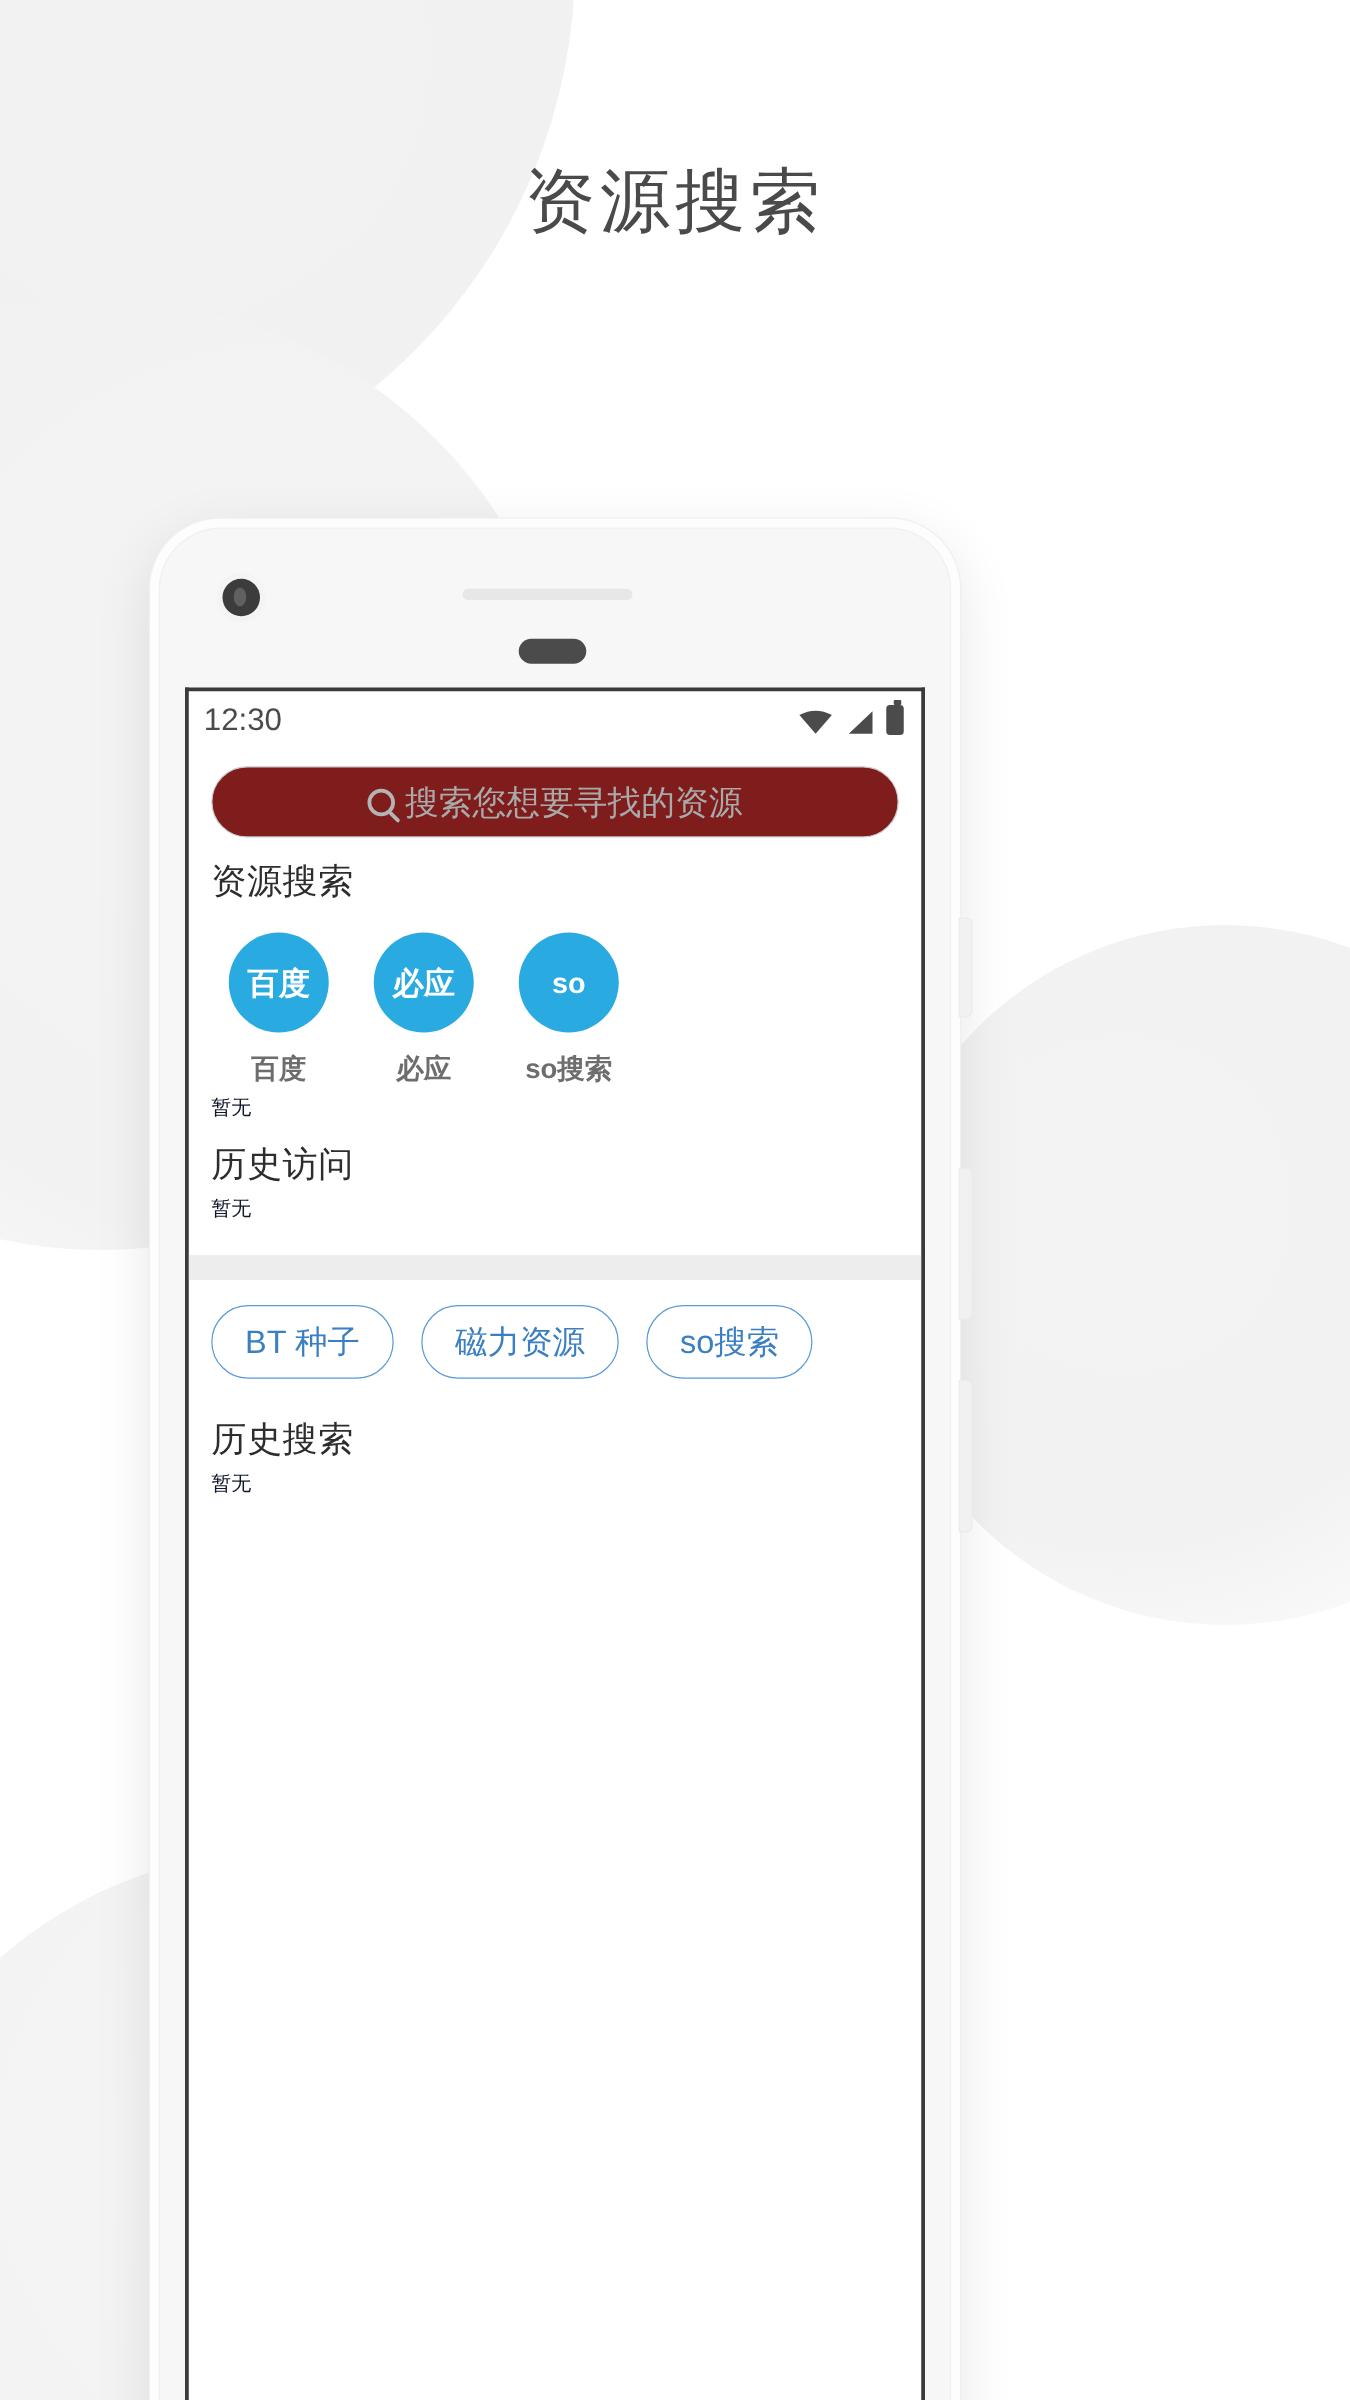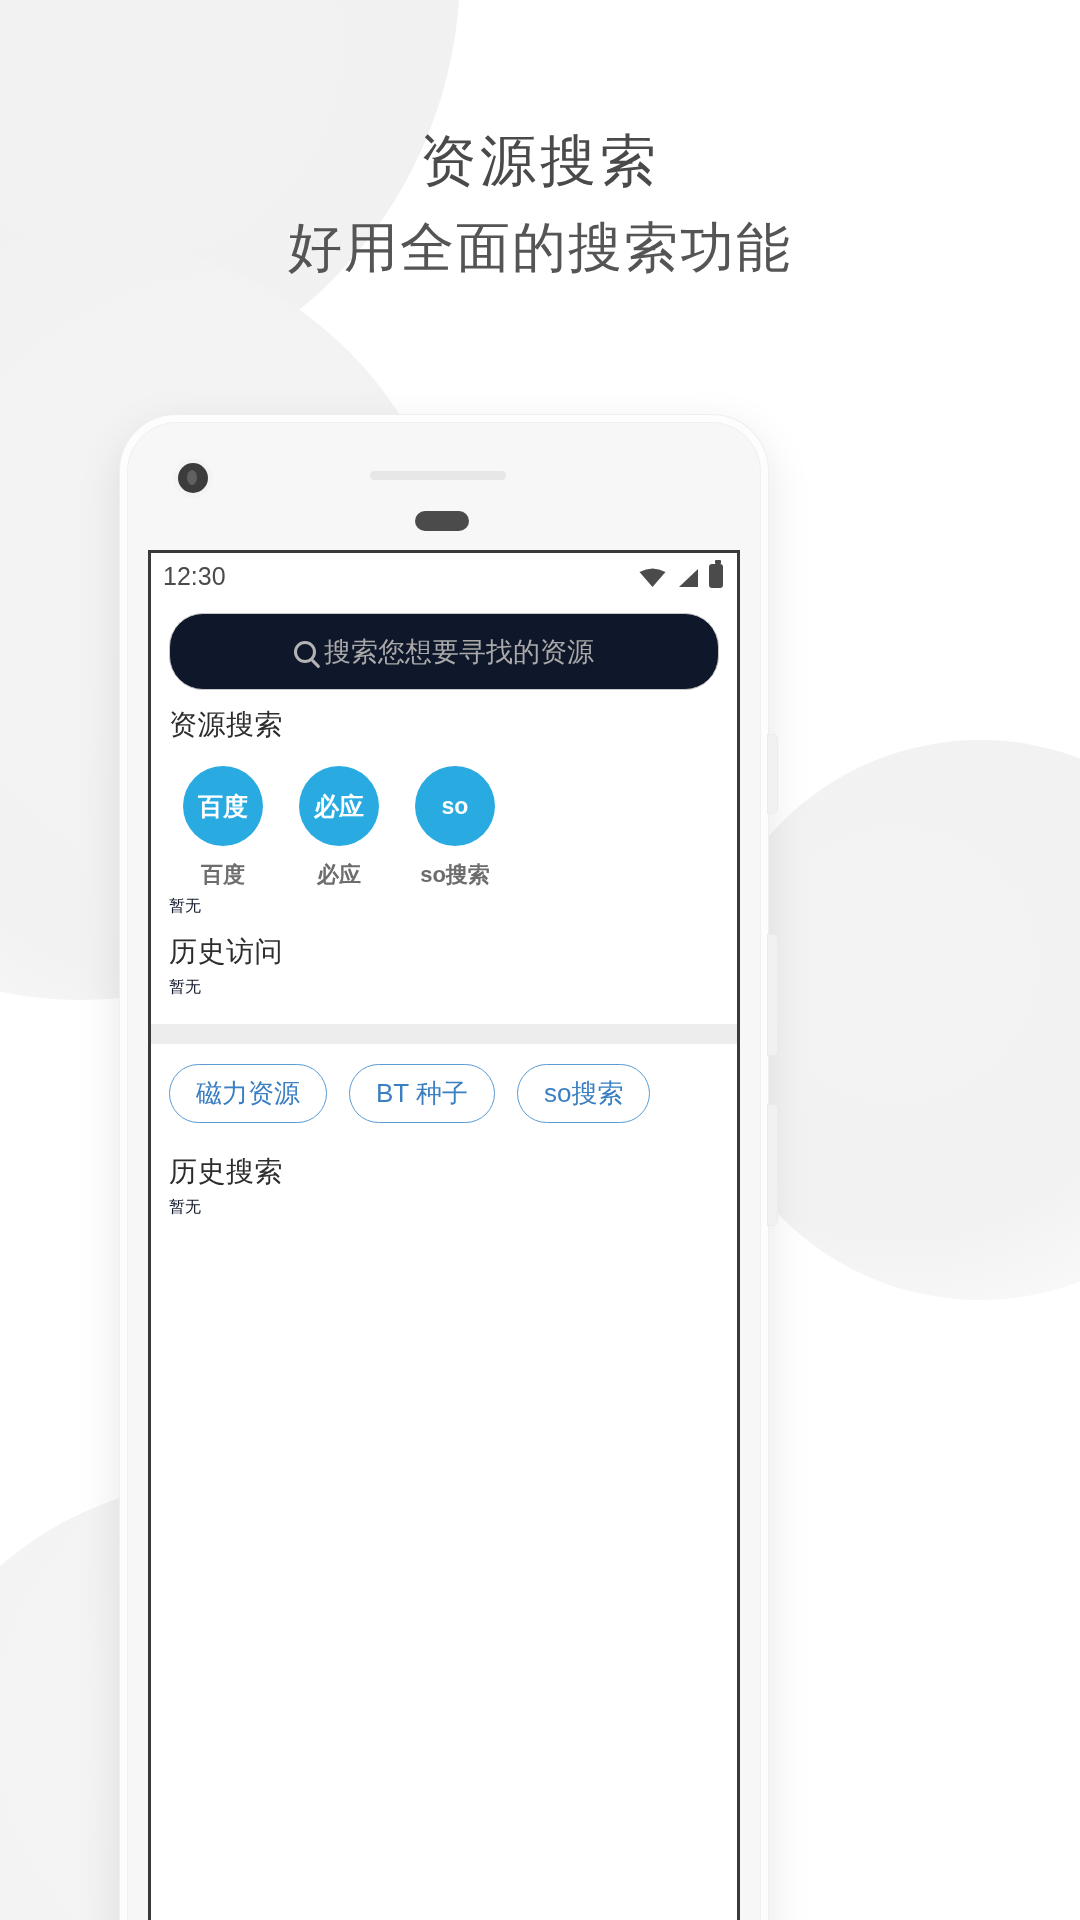--- a/index.html
+++ b/index.html
@@ -177,7 +177,6 @@
 
 <div class="headline-wrap">
   <div class="headline">资源搜索</div>
-  <div class="subheadline">好用全面的搜索功能</div>
 </div>
 
 <div id="phone">

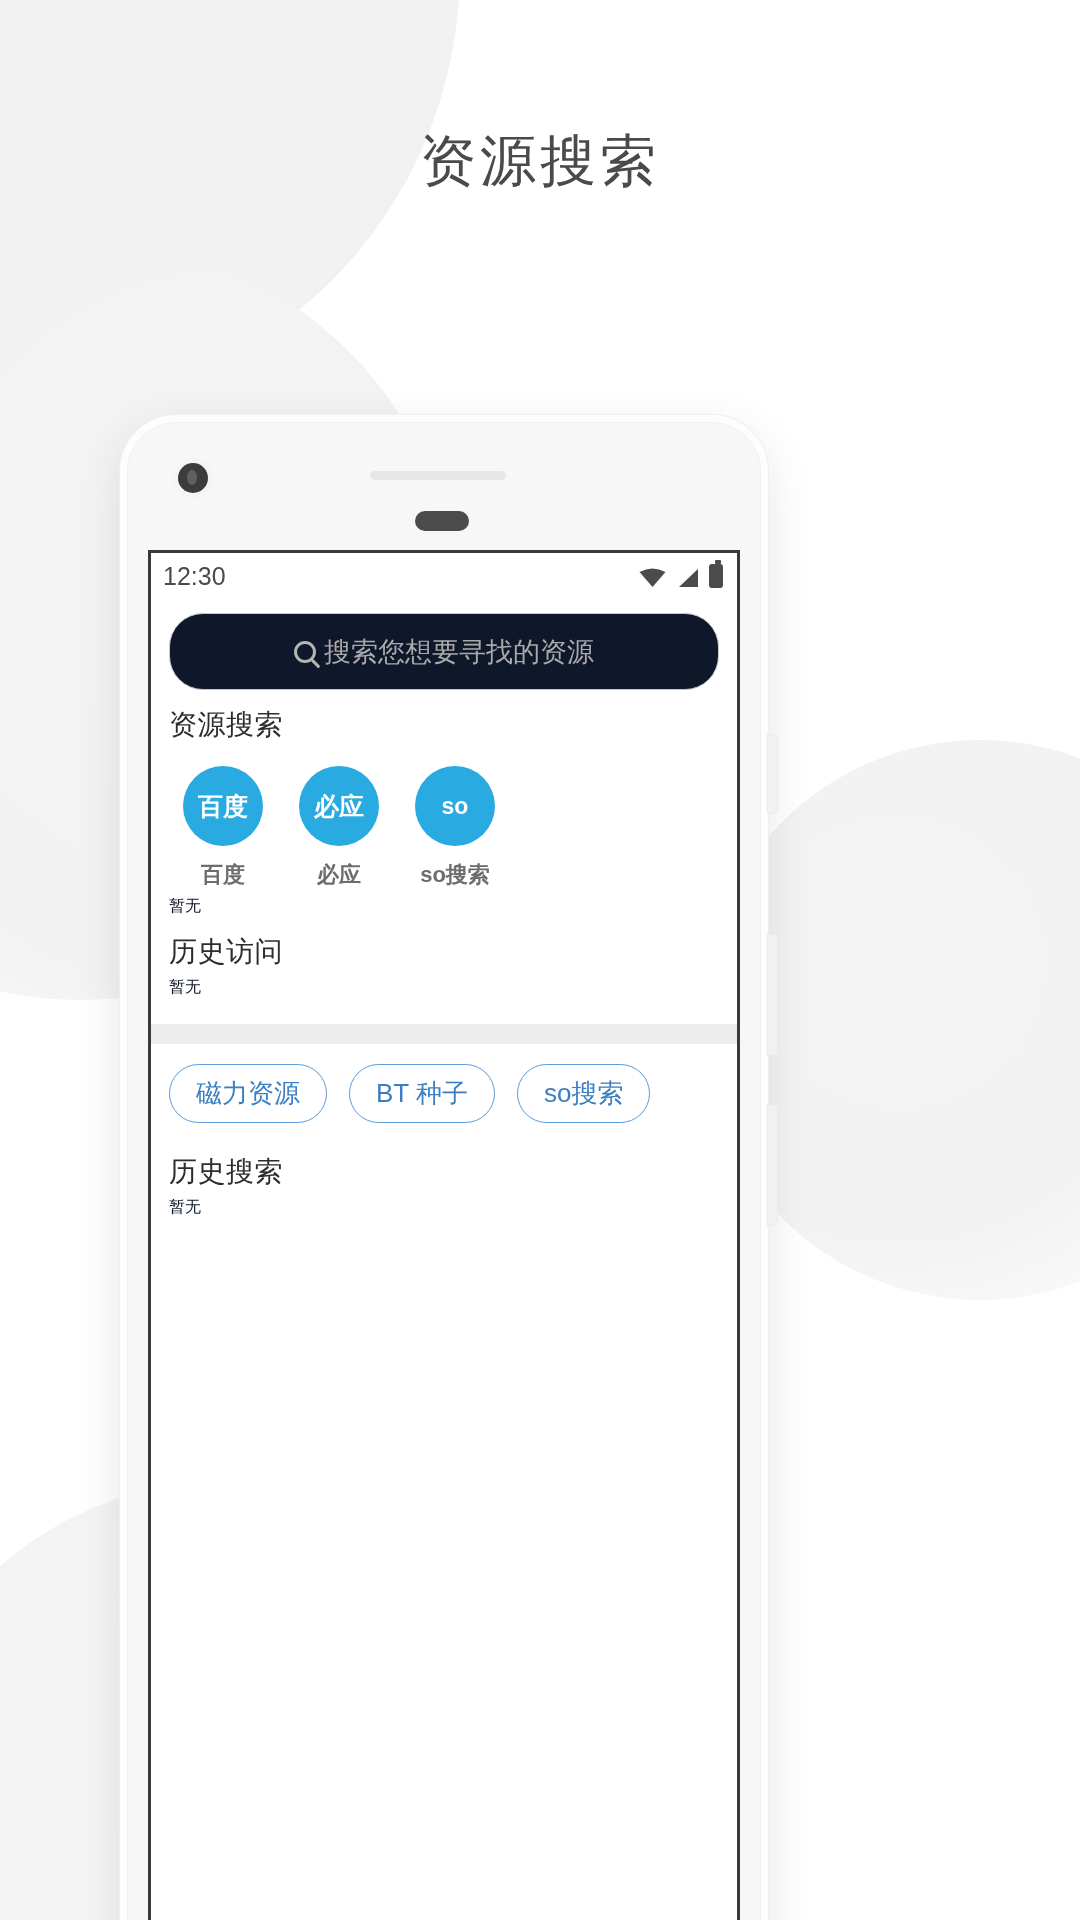--- a/index.html
+++ b/index.html
@@ -121,9 +121,9 @@
 
   .searchbar-wrap { padding:14px 18px 0 18px; }
   .searchbar {
-    height:77px; border:1px solid #c9c9c9; border-radius:34px;
+    height:57px; border:1px solid #c9c9c9; border-radius:34px;
     display:flex; align-items:center; justify-content:center;
-    gap:8px; background:#0f172a;
+    gap:8px; background:#7f1d1d;
   }
   .mag {
     width:22px; height:22px; border:3px solid #b4b4b4; border-radius:50%;

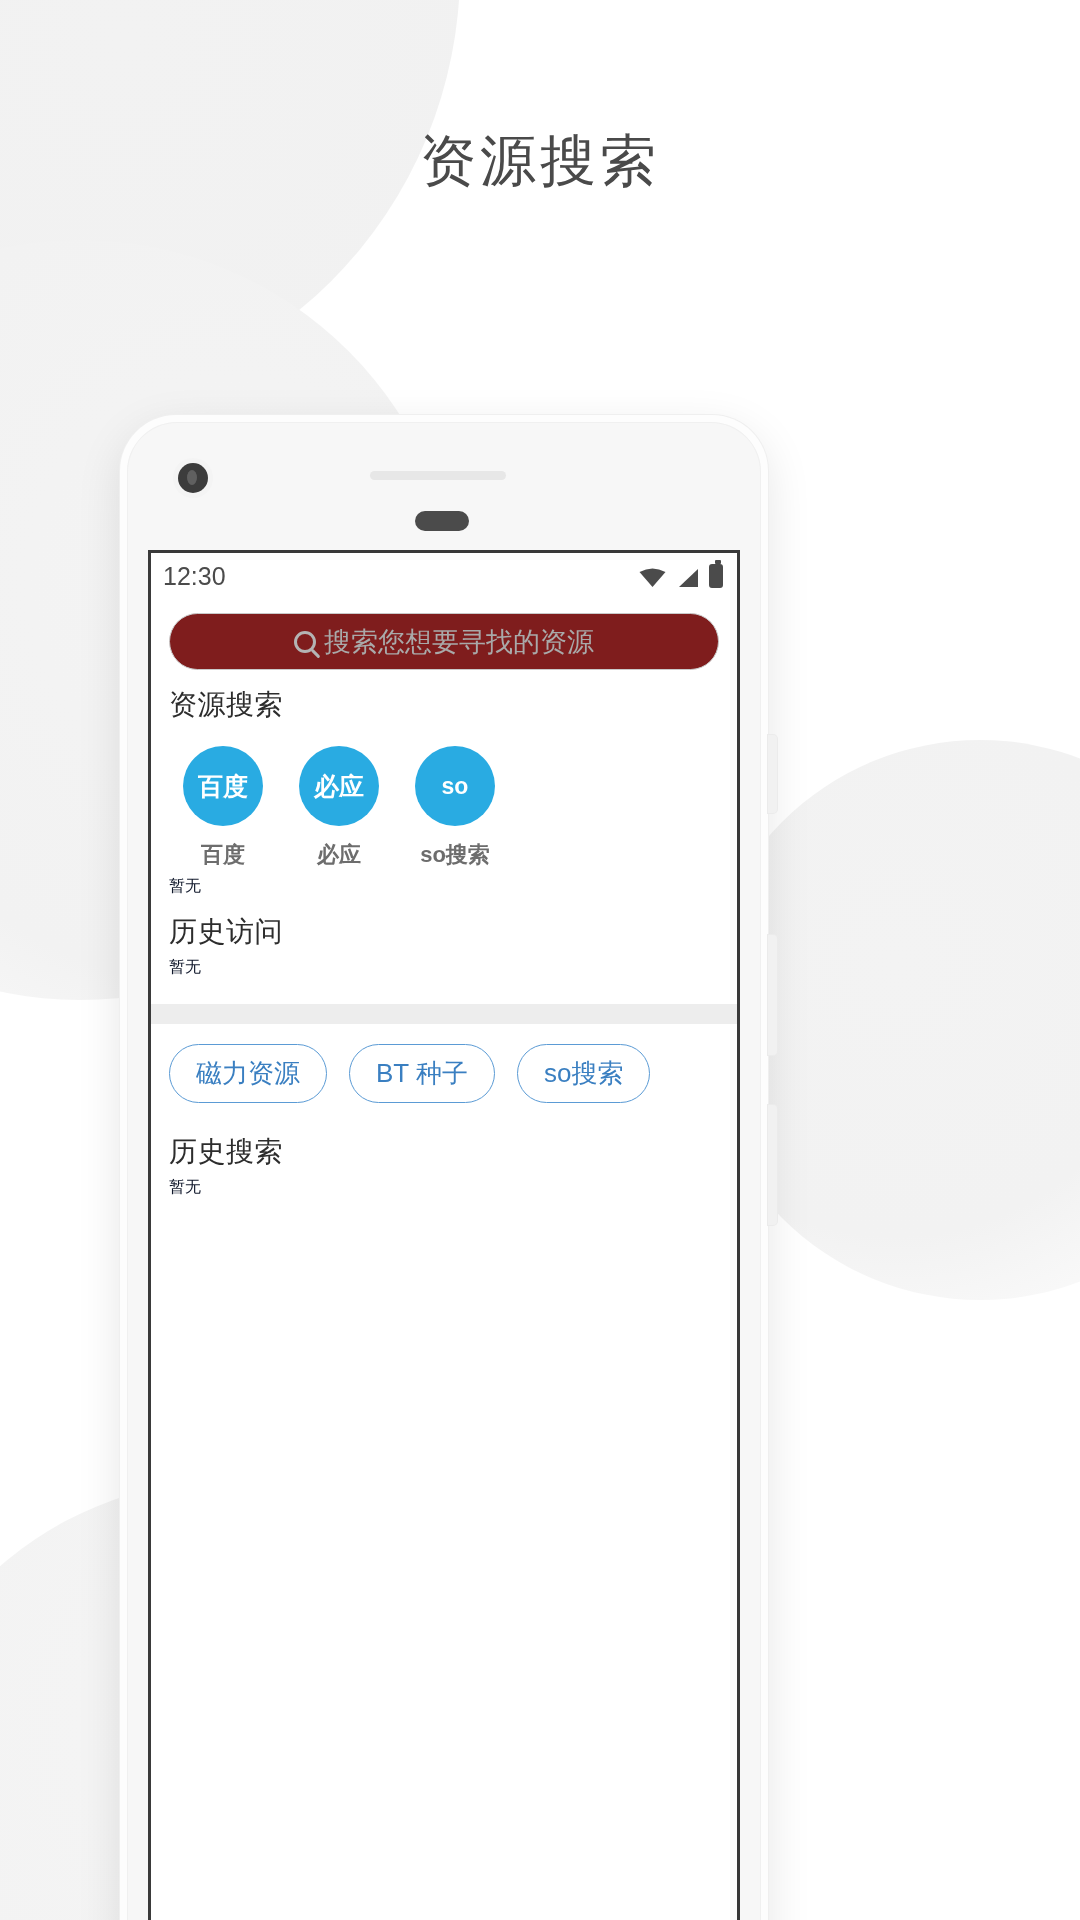--- a/index.html
+++ b/index.html
@@ -242,8 +242,8 @@
       <div class="divider-gap"></div>
 
       <div class="chips">
+        <div class="chip">BT 种子</div>
         <div class="chip">磁力资源</div>
-        <div class="chip">BT 种子</div>
         <div class="chip">so搜索</div>
       </div>
 

